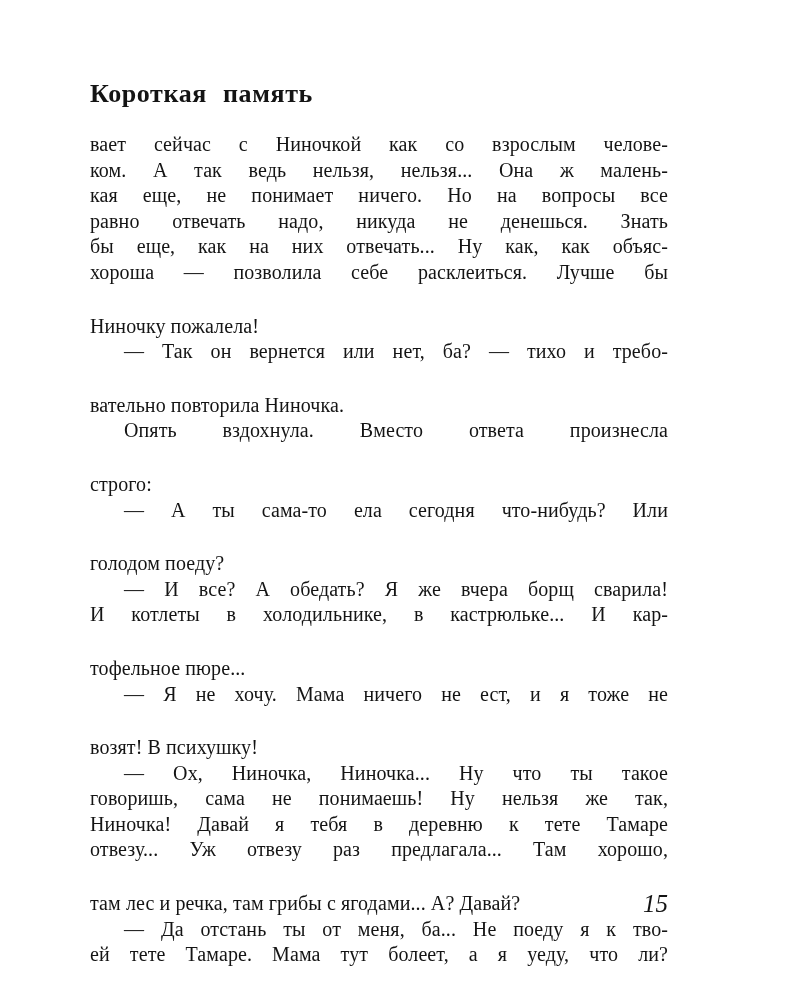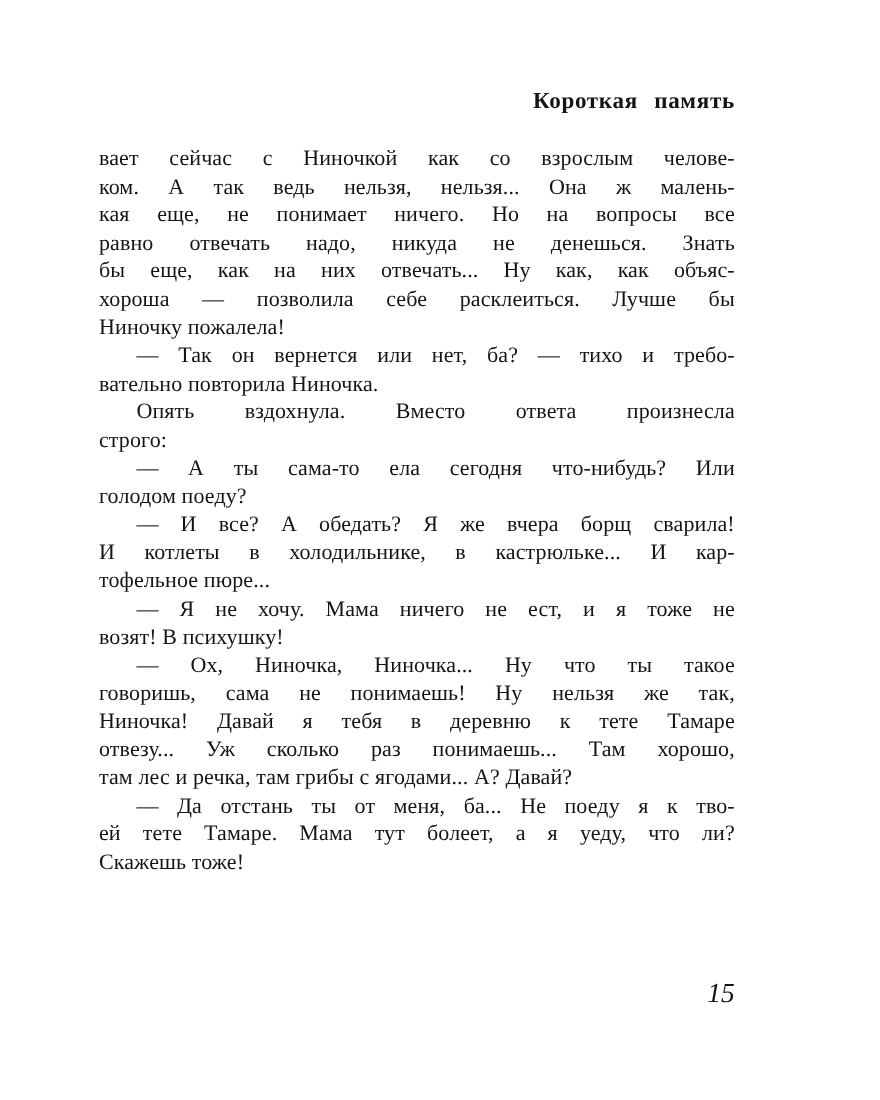--- a/index.html
+++ b/index.html
@@ -21,9 +21,9 @@
     left: 90px;
     top: 79px;
     width: 578px;
-    text-align: right;
+    text-align: left;
     font-weight: bold;
-    font-size: 21px;
+    font-size: 26px;
     letter-spacing: 0.6px;
     word-spacing: 9px;
   }

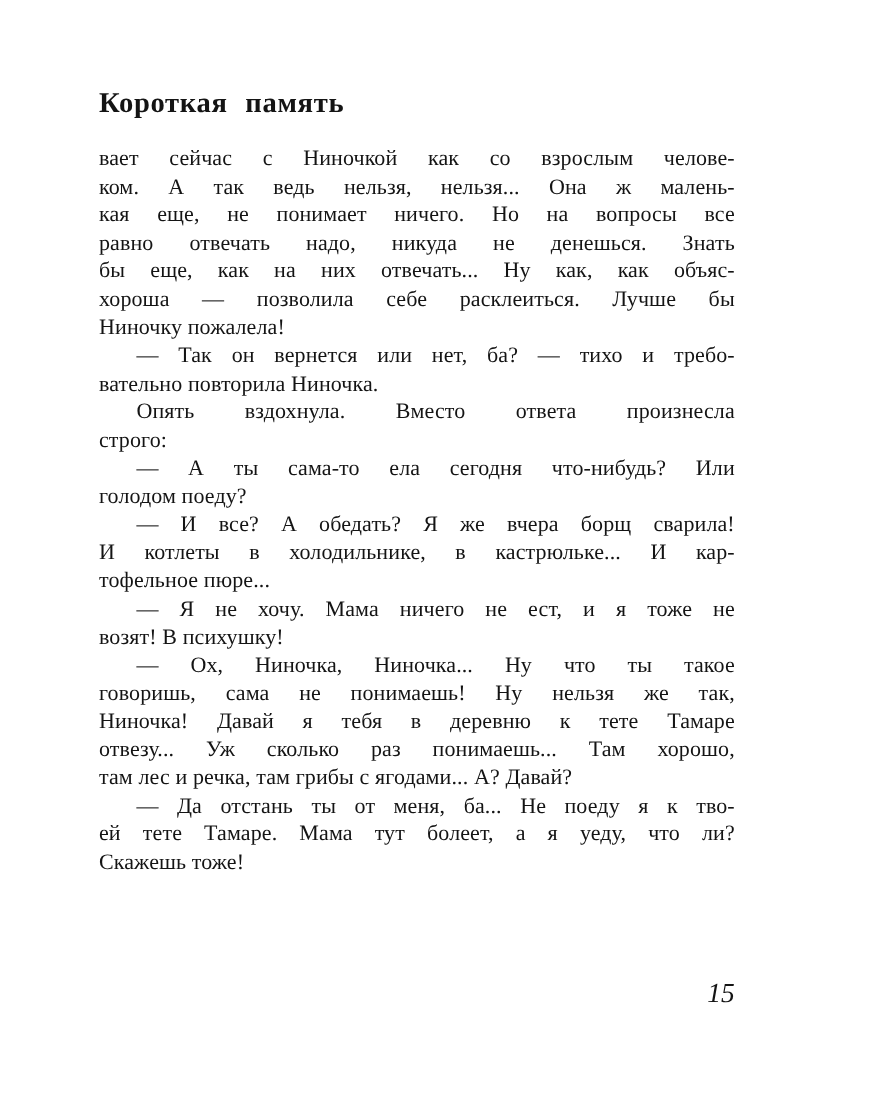--- a/index.html
+++ b/index.html
@@ -46,6 +46,7 @@
   .line.left {
     text-align: center;
     text-align-last: left;
+    margin-top: 28px;
   }
   .line.indent {
     padding-left: 34px;

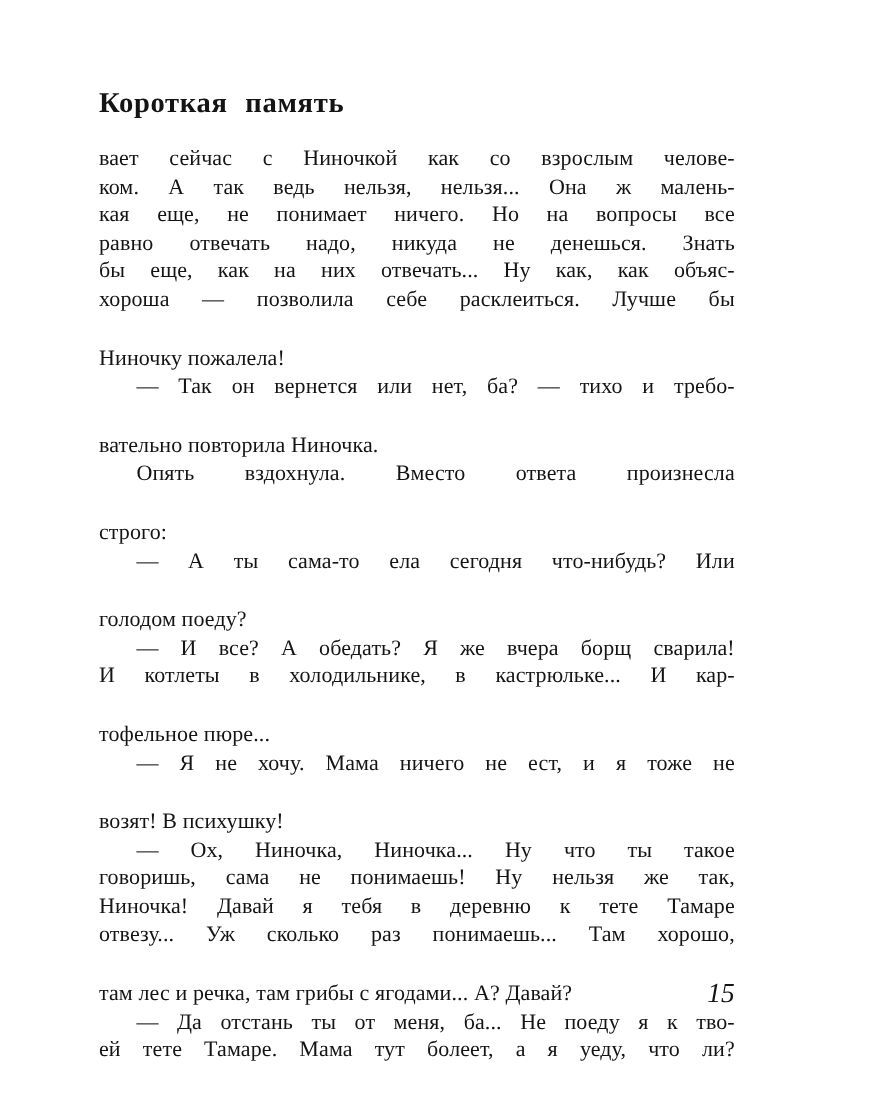--- a/index.html
+++ b/index.html
@@ -90,7 +90,7 @@
     <div class="line indent">— Ох, Ниночка, Ниночка... Ну что ты такое</div>
     <div class="line">говоришь, сама не понимаешь! Ну нельзя же так,</div>
     <div class="line">Ниночка! Давай я тебя в деревню к тете Тамаре</div>
-    <div class="line">отвезу... Уж сколько раз понимаешь... Там хорошо,</div>
+    <div class="line">отвезу... Уж отвезу раз предлагала... Там хорошо,</div>
     <div class="line left">там лес и речка, там грибы с ягодами... А? Давай?</div>
     <div class="line indent">— Да отстань ты от меня, ба... Не поеду я к тво-</div>
     <div class="line">ей тете Тамаре. Мама тут болеет, а я уеду, что ли?</div>

